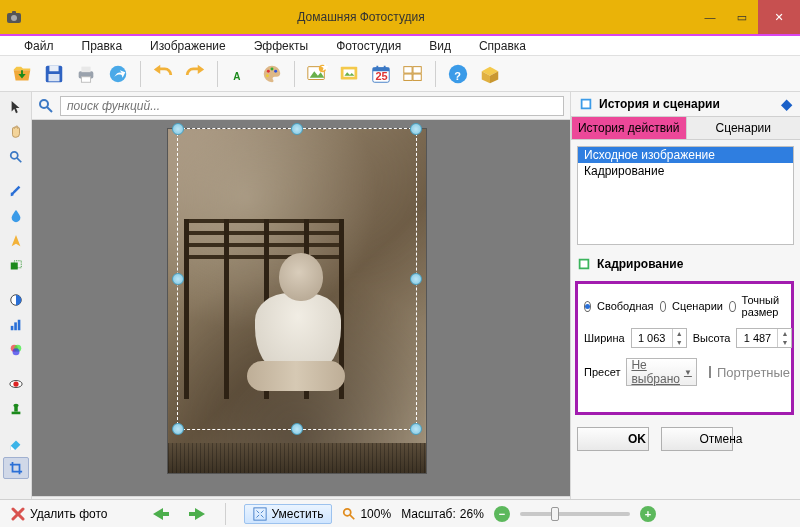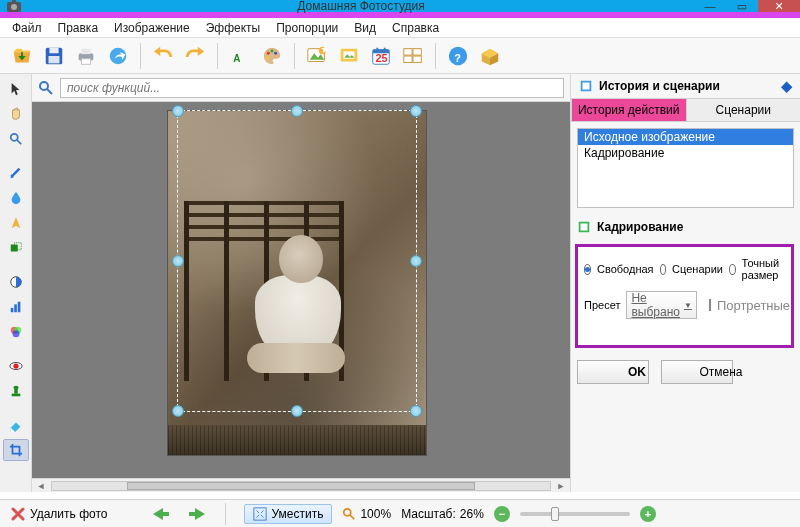--- a/index.html
+++ b/index.html
@@ -6,7 +6,7 @@
   body { width: 800px; height: 527px; background: #fff; overflow: hidden; position: relative; }
   
   
-  .titlebar { height: 18px; background: #0ea5e9; display: flex; align-items: center; border-bottom: 6px solid #d946ef; }
+  .titlebar { height: 36px; background: #eab308; display: flex; align-items: center; border-bottom: 2px solid #d946ef; }
   .titlebar .icon-wrap { width: 28px; display:flex; justify-content:center; }
   .titlebar .title { flex: 1; text-align: center; color: #333; font-weight: 400; font-size: 12px; }
   .win-controls { display: flex; height: 100%; }

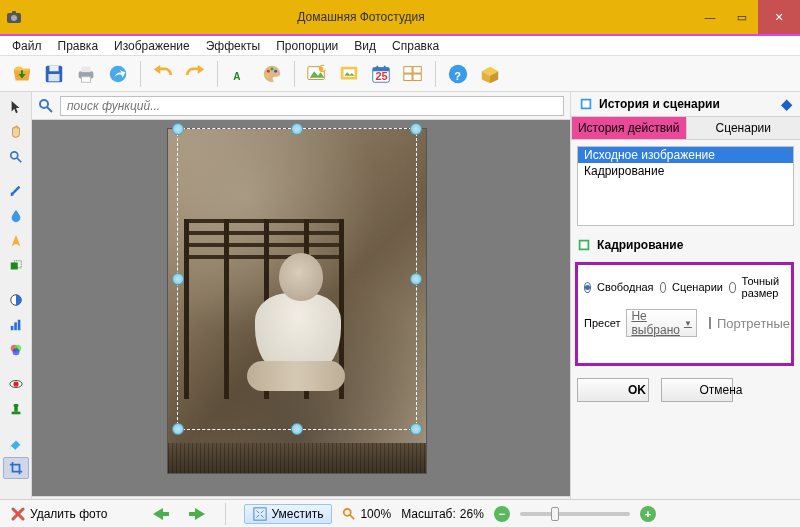--- a/index.html
+++ b/index.html
@@ -15,7 +15,7 @@
   
   
   .menubar { height: 20px; display: flex; align-items: center; padding: 0 4px; border-bottom:1px solid #e0e0e0;}
-  .menu-item { padding: 2px 8px; color: #222; cursor: pointer; }
+  .menu-item { padding: 2px 8px; color: #222; cursor: pointer; margin-left: 12px; }
   
   
   .toolbar { height: 36px; display: flex; align-items: center; padding: 2px 6px; gap: 0; border-bottom: 1px solid #d8d8d8; background:#f8f8f8;}

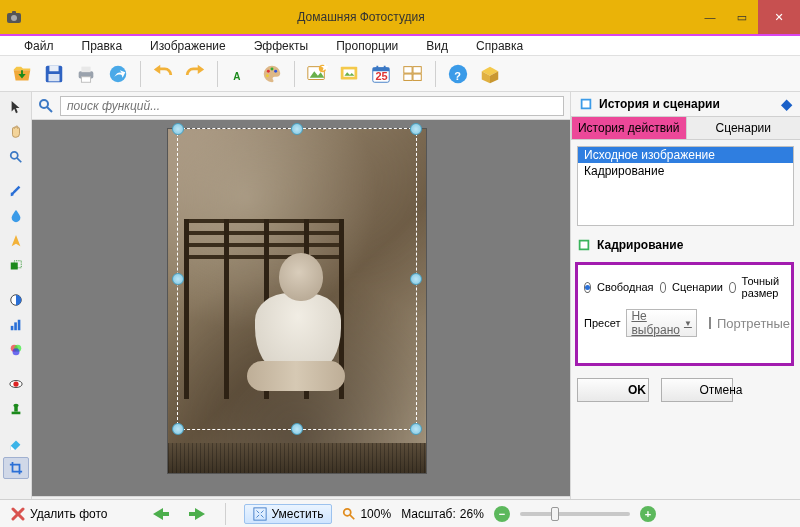--- a/index.html
+++ b/index.html
@@ -128,7 +128,7 @@
   <div class="menu-item">Правка</div>
   <div class="menu-item">Изображение</div>
   <div class="menu-item">Эффекты</div>
-  <div class="menu-item">Пропорции</div>
+  <div class="menu-item">Фотостудия</div>
   <div class="menu-item">Вид</div>
   <div class="menu-item">Справка</div>
 </div>

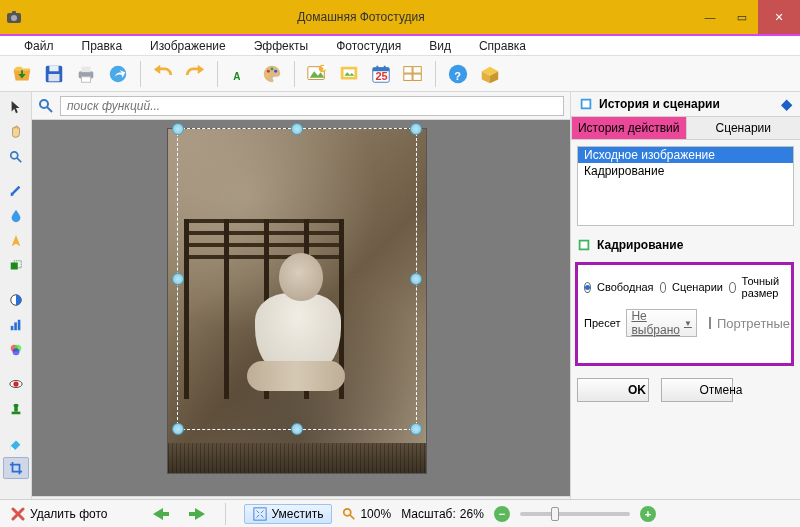--- a/index.html
+++ b/index.html
@@ -75,7 +75,7 @@
   .r-tabs{height:24px;display:flex;border-bottom:1px solid #d0d0d0;}
   .r-tab{flex:1;display:flex;align-items:center;justify-content:center;background:#ededed;border:1px solid #d0d0d0;border-bottom:none;margin-right:-1px;}
   .r-tab.active{background:#ec4899;}
-  .hist-list{background:#fff;border:1px solid #c0c0c0;margin:6px;height:80px;overflow:hidden;}
+  .hist-list{background:#fff;border:1px solid #c0c0c0;margin:6px;height:99px;overflow:hidden;}
   .hist-item{padding:1px 6px;}
   .hist-item.selected{background:#2f7ee0;color:#fff;}
   .crop-panel{margin:10px 6px 6px 4px;background:#fff;border:3px solid #a21caf;padding:10px 10px 16px 6px;}

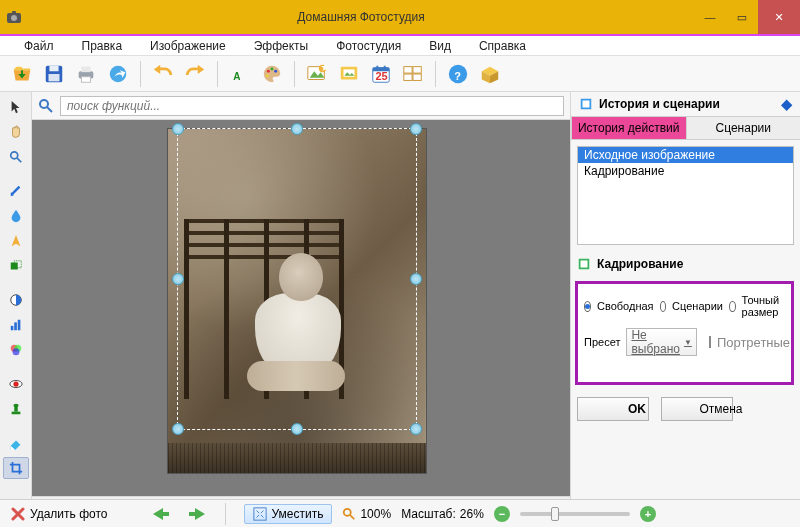--- a/index.html
+++ b/index.html
@@ -419,6 +419,24 @@
         <span style="font-size:11px">Точный размер</span>
       </div>
       <div class="row">
+        <span style="font-size:11px">Ширина</span>
+        <span class="spin">
+            <span class="val">1 063</span>
+            <span class="arrs">
+              <span class="a">▲</span>
+              <span class="a">▼</span>
+            </span>
+          </span>
+        <span style="font-size:11px">Высота</span>
+        <span class="spin">
+            <span class="val">1 487</span>
+            <span class="arrs">
+              <span class="a">▲</span>
+              <span class="a">▼</span>
+            </span>
+          </span>
+      </div>
+      <div class="row">
         <span style="font-size:11px">Пресет</span>
         <span class="select">
             <span>Не выбрано</span>

